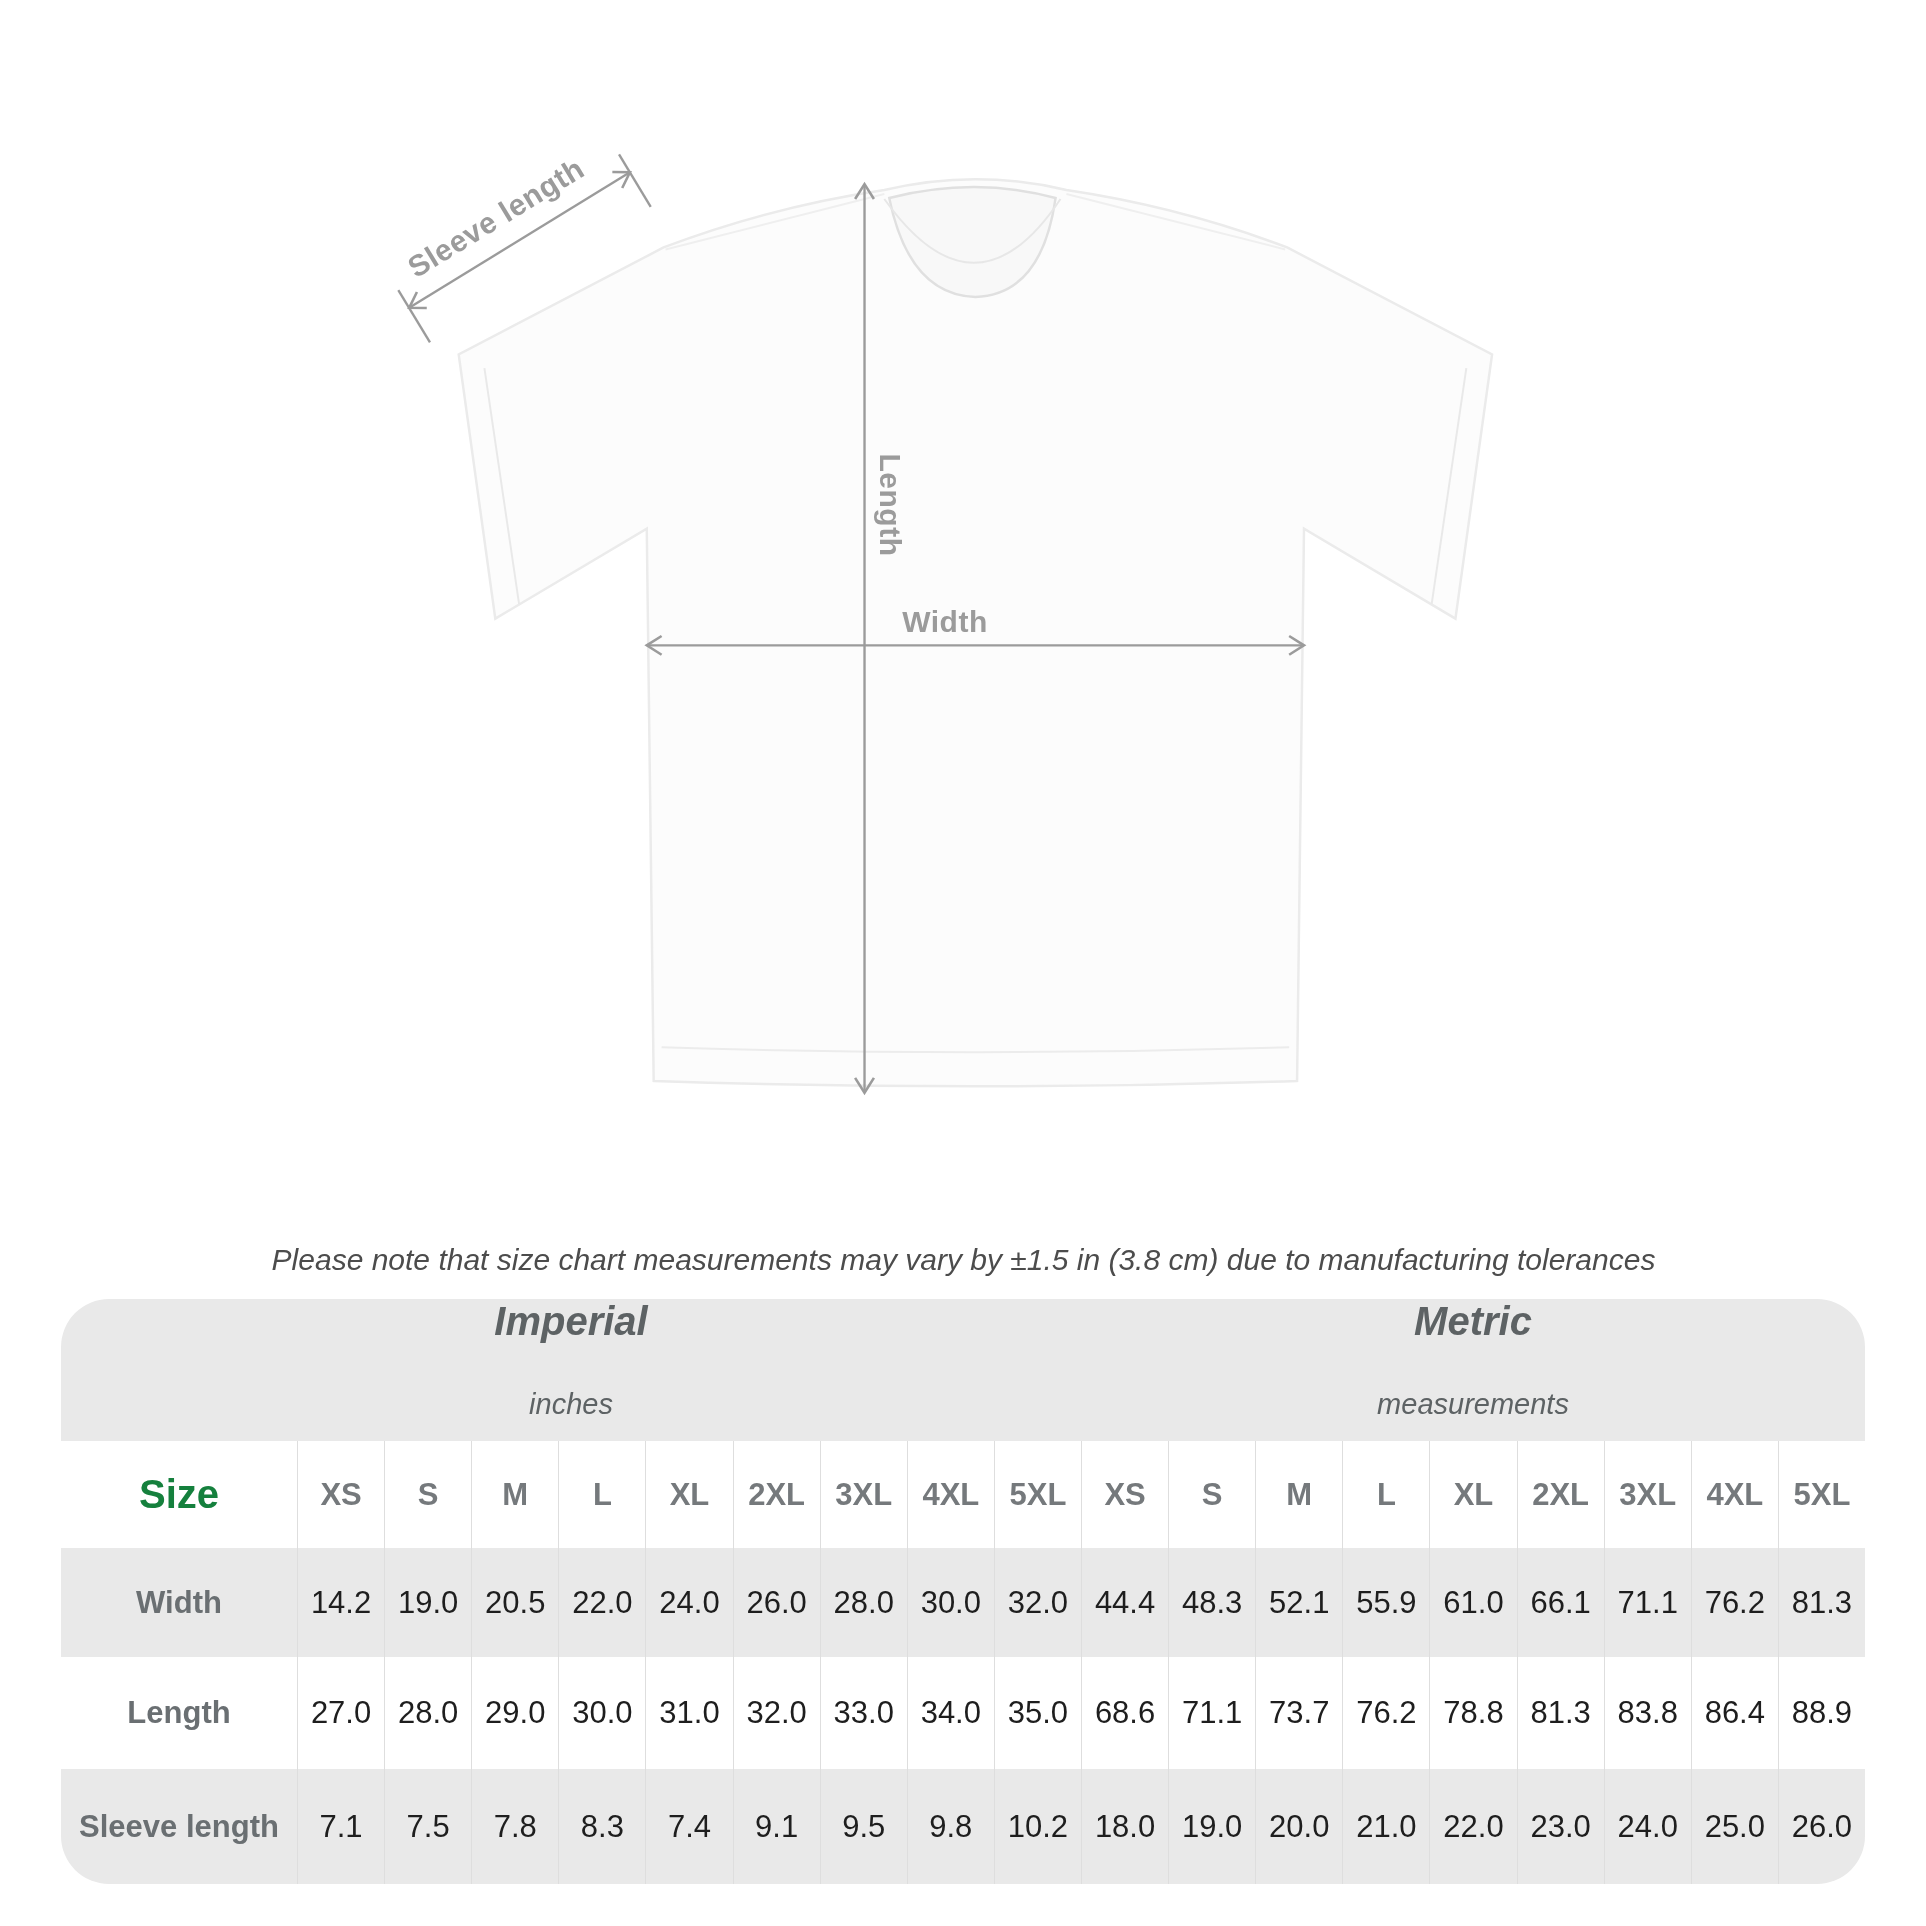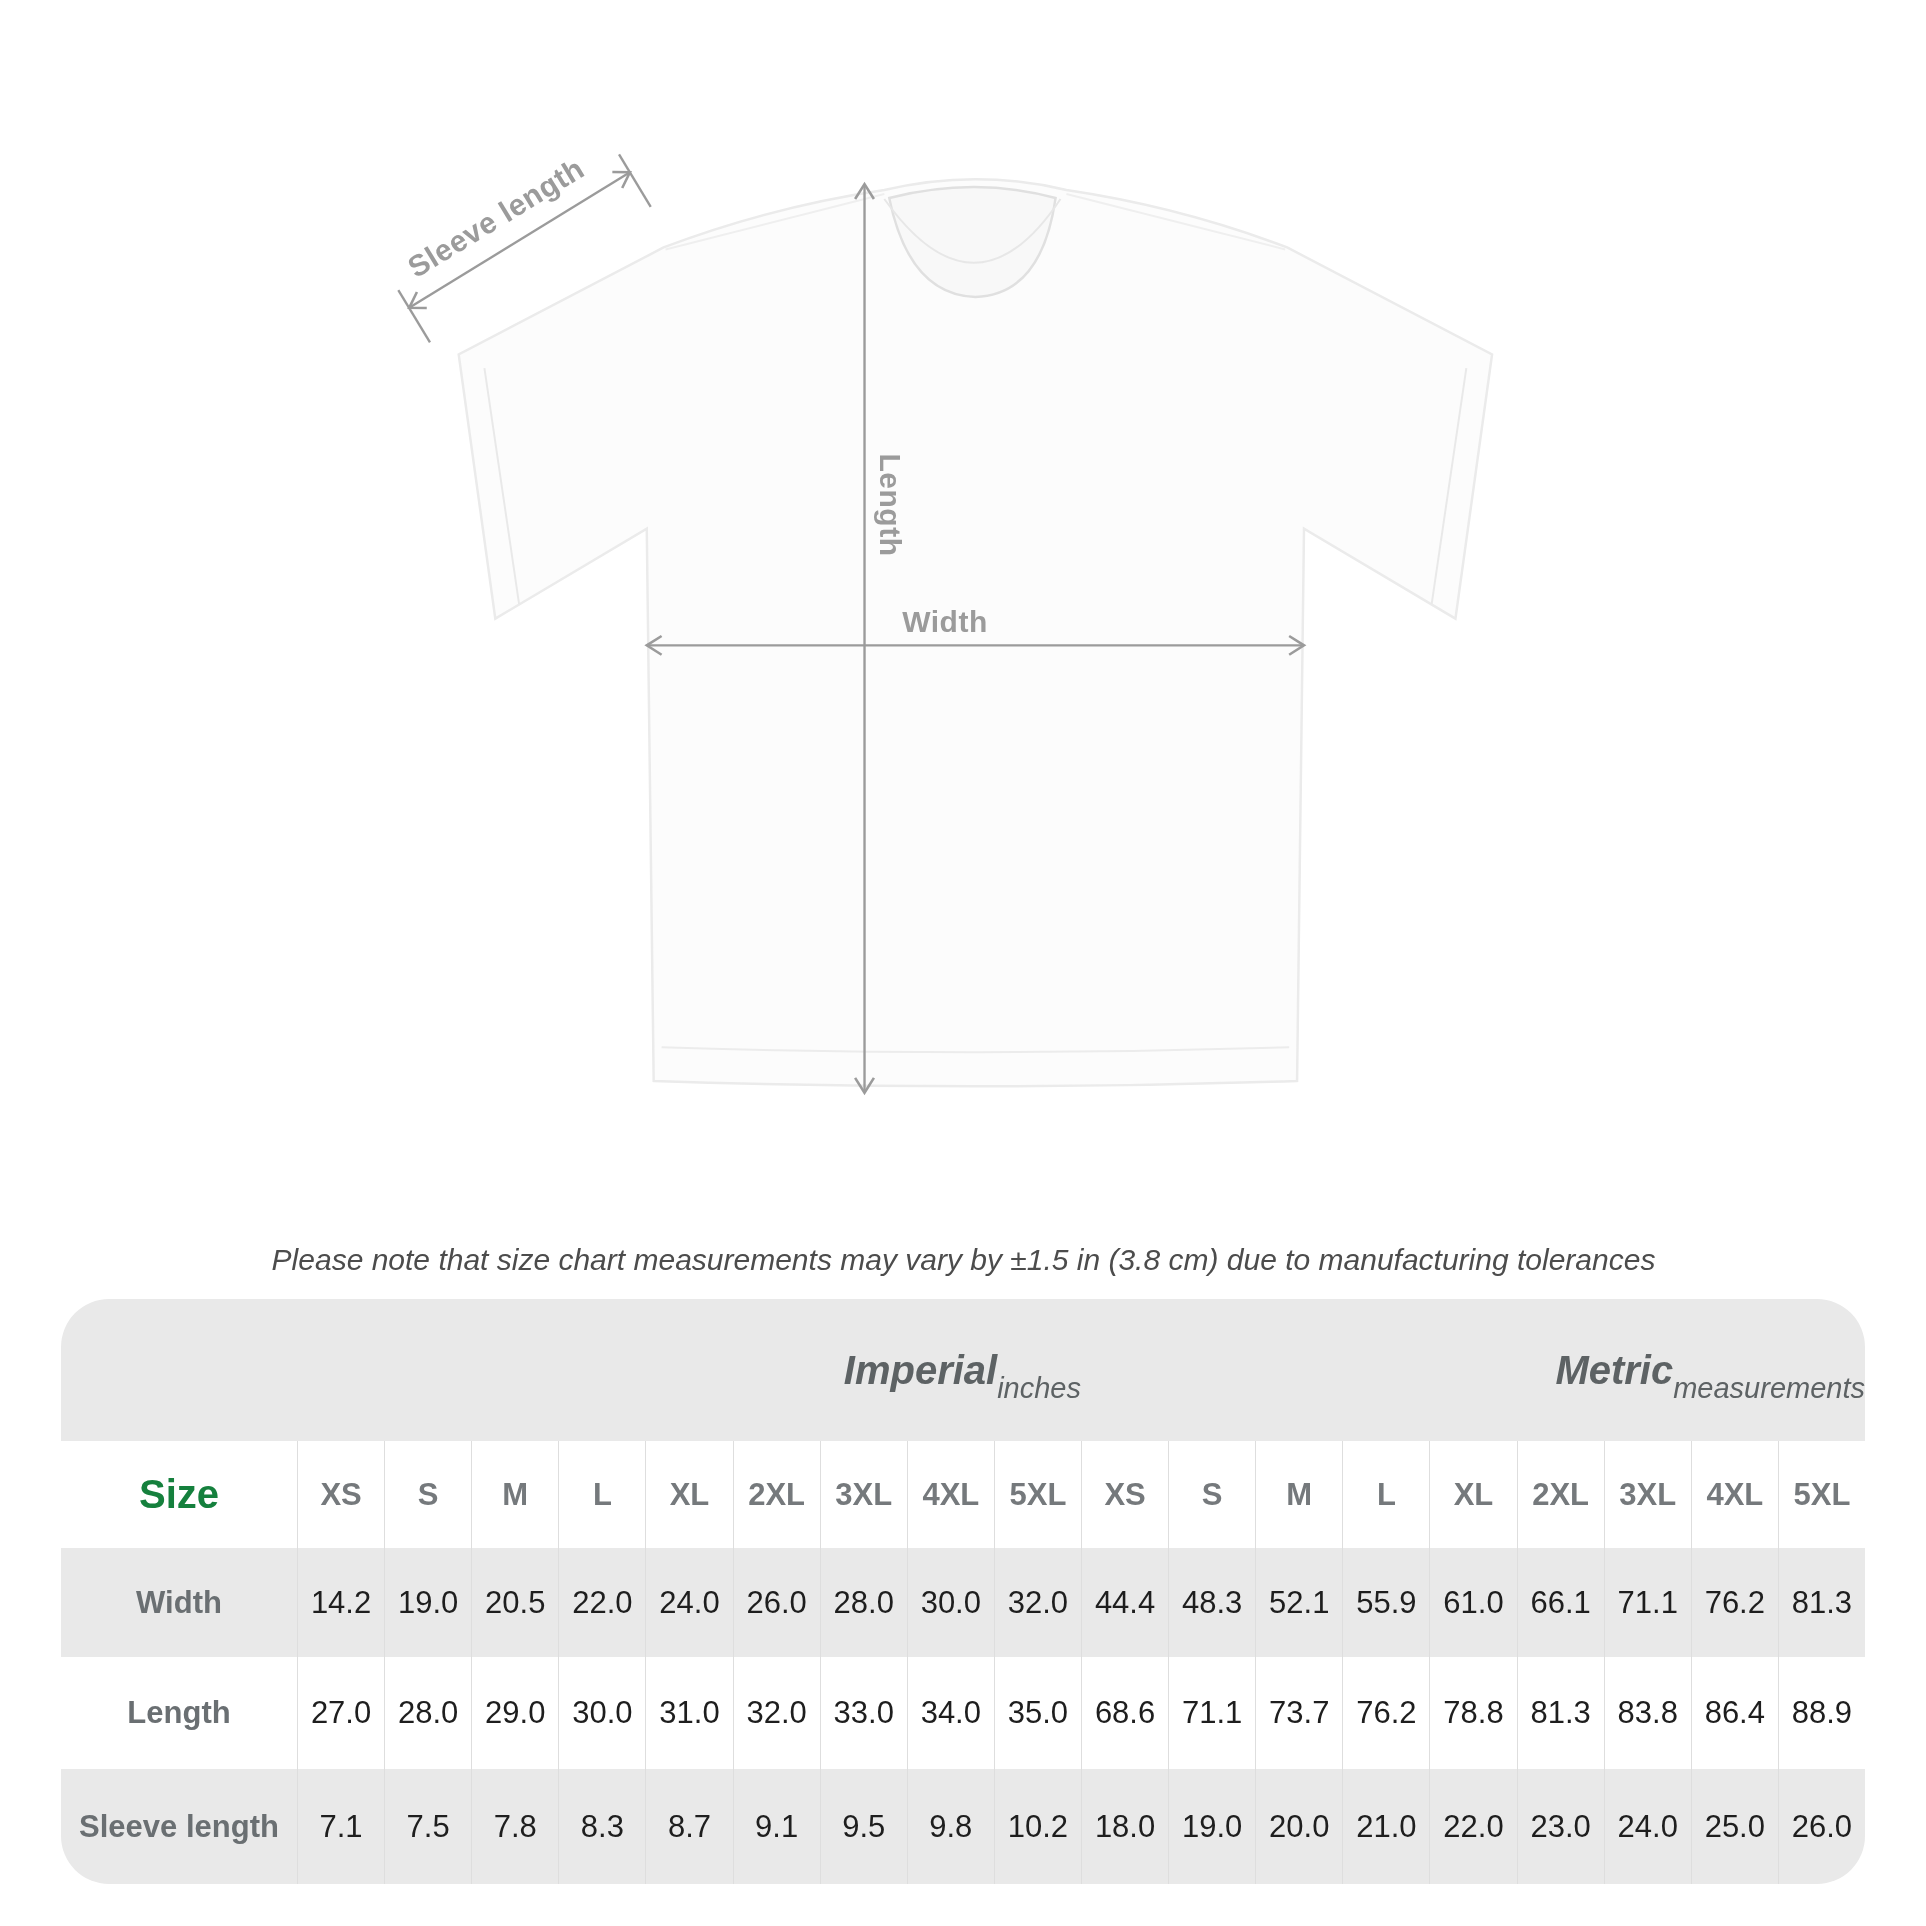--- a/index.html
+++ b/index.html
@@ -31,7 +31,7 @@
     grid-template-rows:142px 107px 109px 112px 116px;
     border-radius:48px;overflow:hidden;background:#ffffff;
   }
-  .band{background:#e9e9e9;display:flex;flex-direction:row;align-items:center;justify-content:flex-end;}
+  .band{background:#e9e9e9;display:flex;flex-direction:column;align-items:center;justify-content:flex-start;gap:8px;}
   .band-imperial{grid-area:1/1/2/11;}
   .band-metric{grid-area:1/11/2/20;}
   .band-name{font-size:40px;font-weight:bold;font-style:italic;color:#5d6264;}

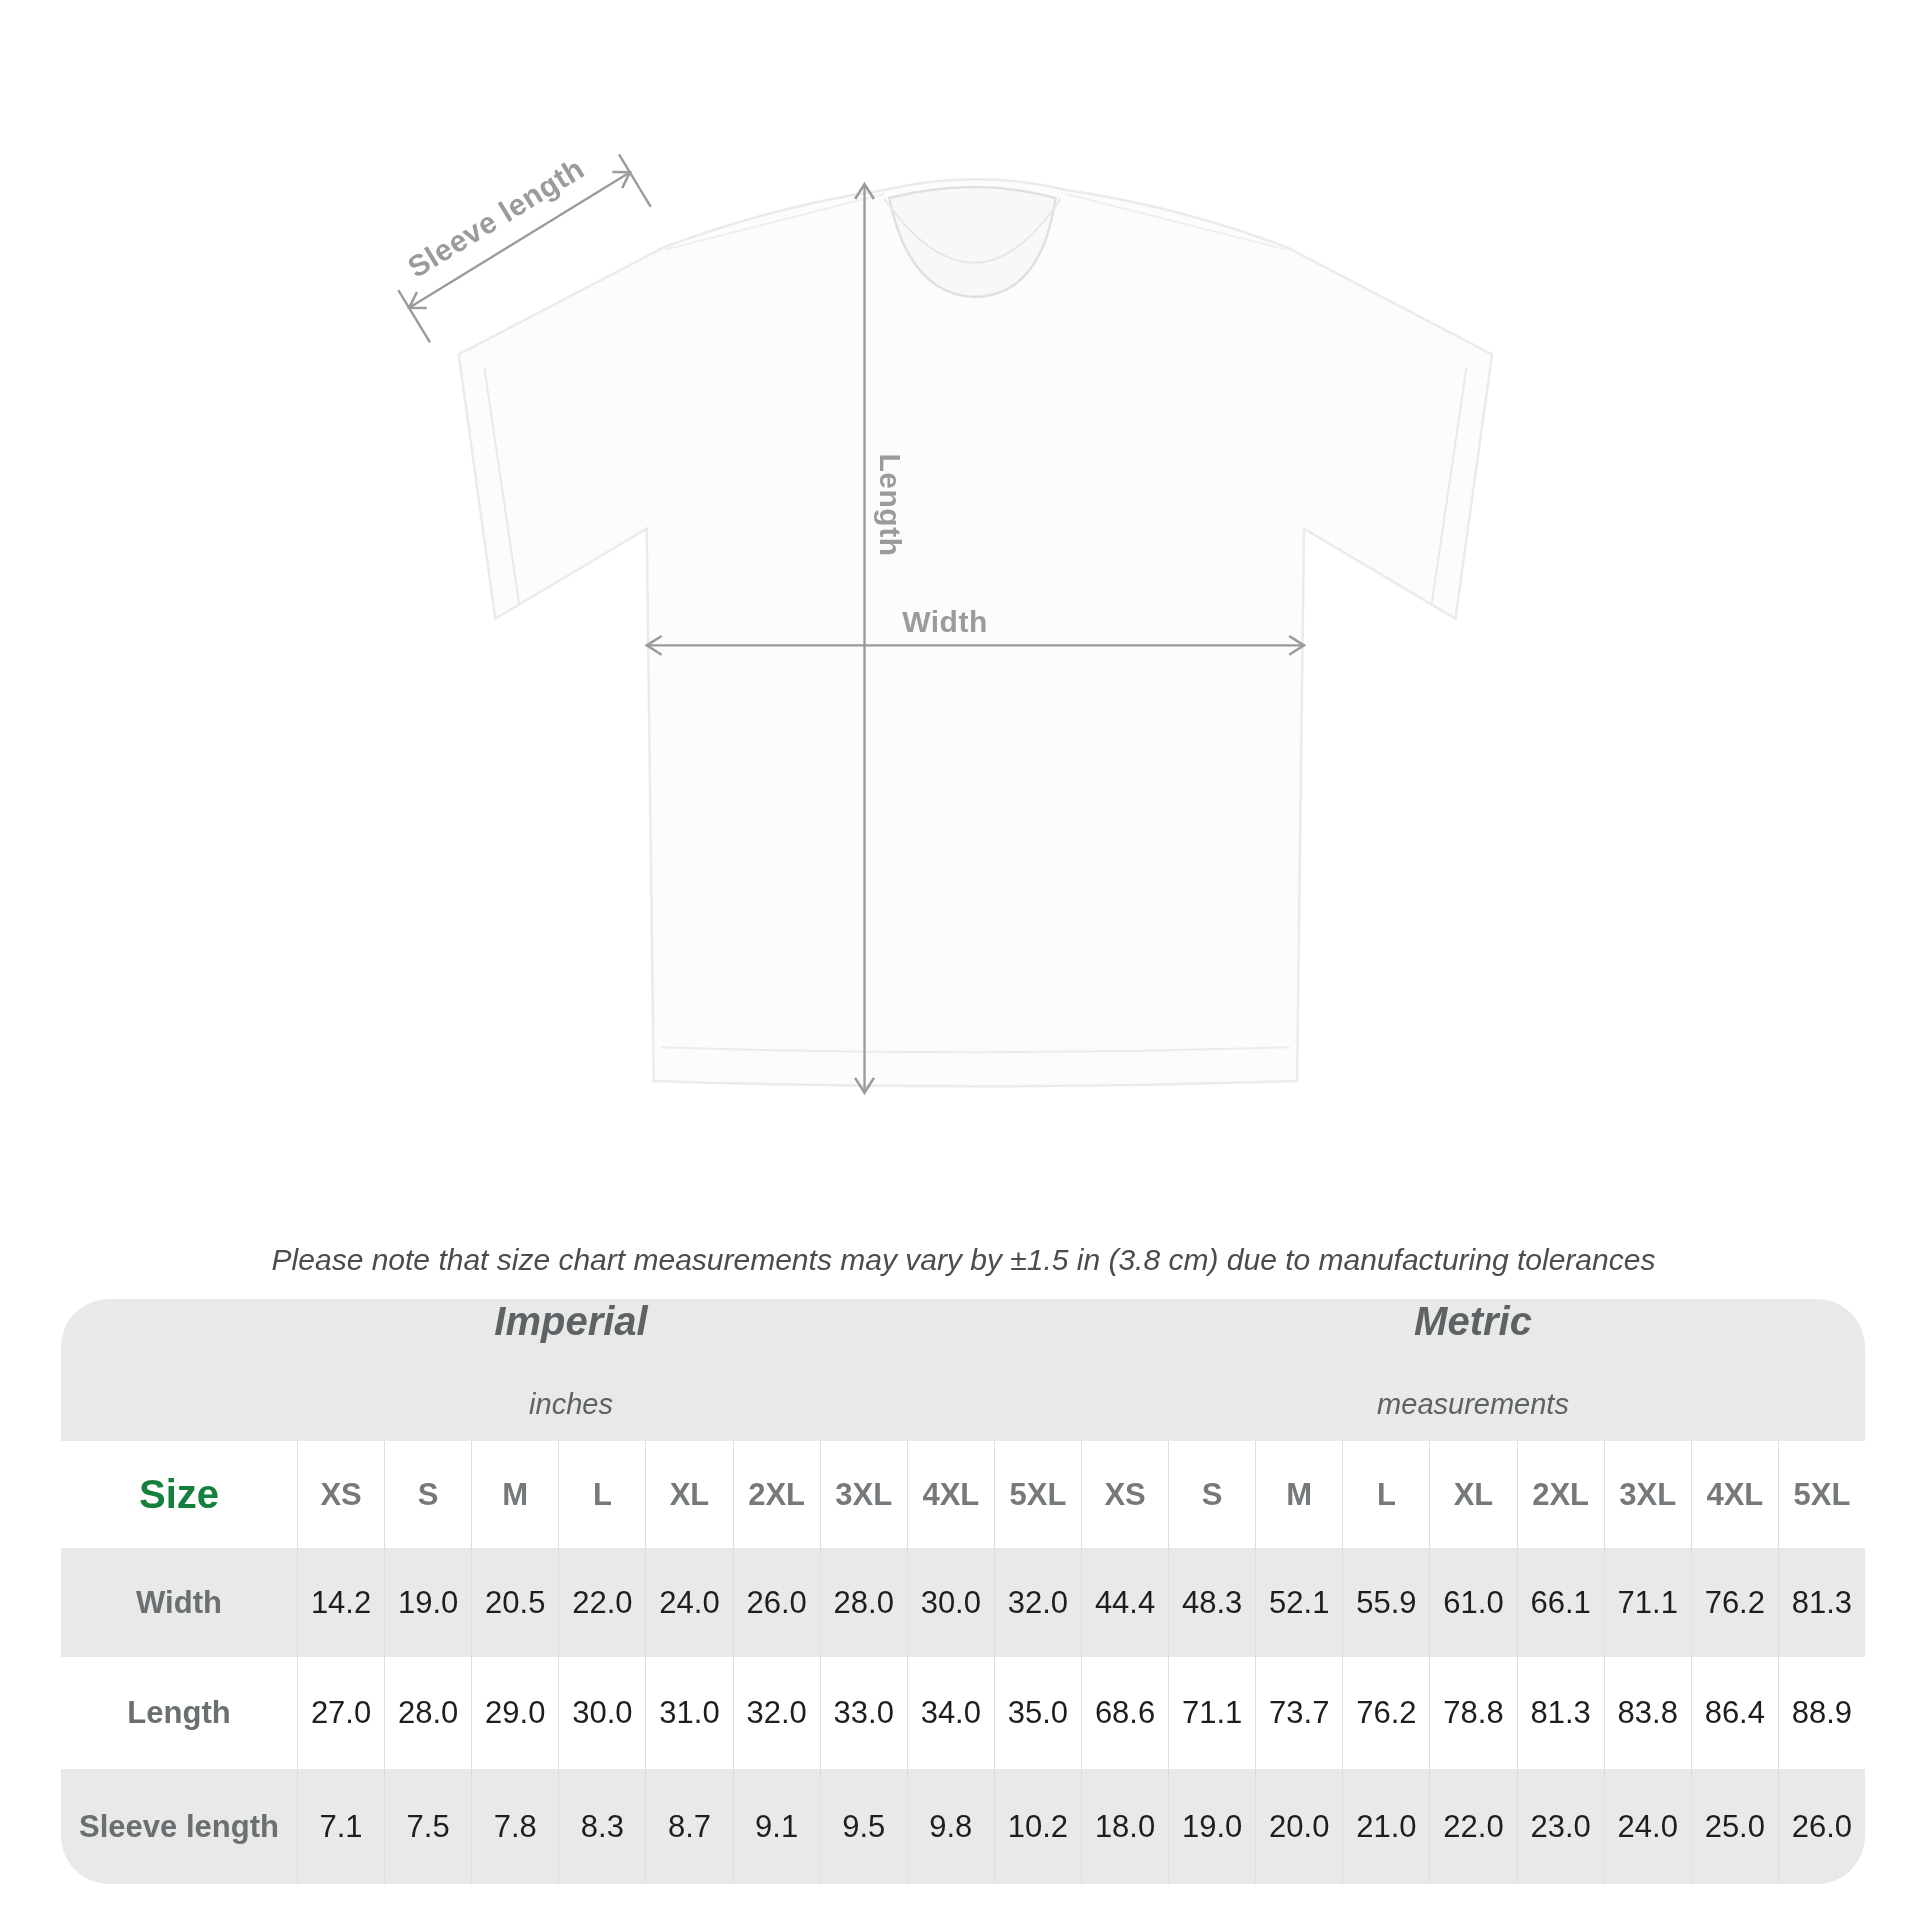--- a/index.html
+++ b/index.html
@@ -162,7 +162,7 @@
     <div class="c g">7.5</div>
     <div class="c g">7.8</div>
     <div class="c g">8.3</div>
-    <div class="c g">8.7</div>
+    <div class="c g">7.4</div>
     <div class="c g">9.1</div>
     <div class="c g">9.5</div>
     <div class="c g">9.8</div>

